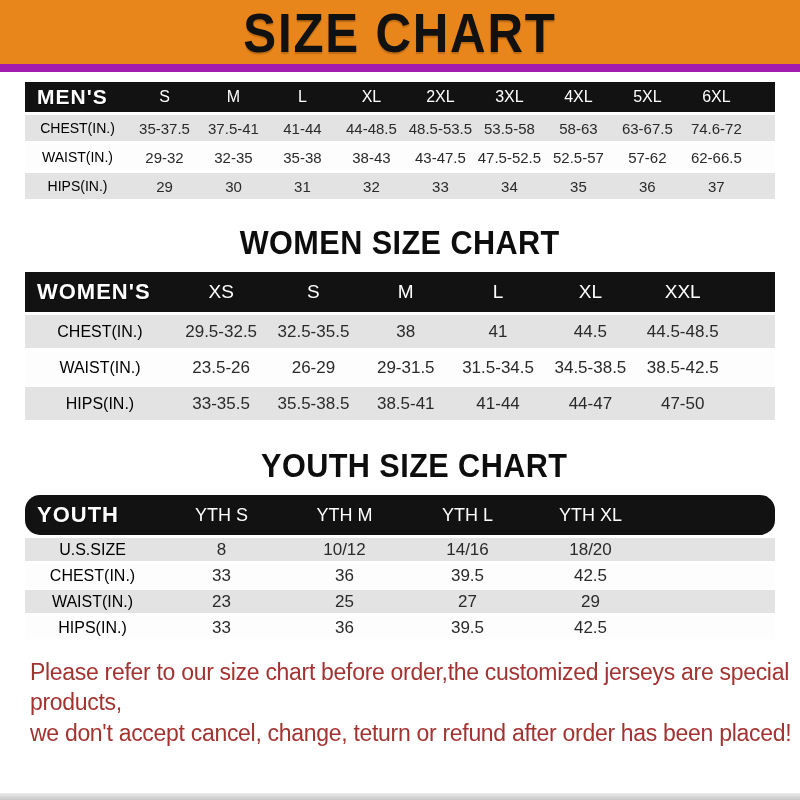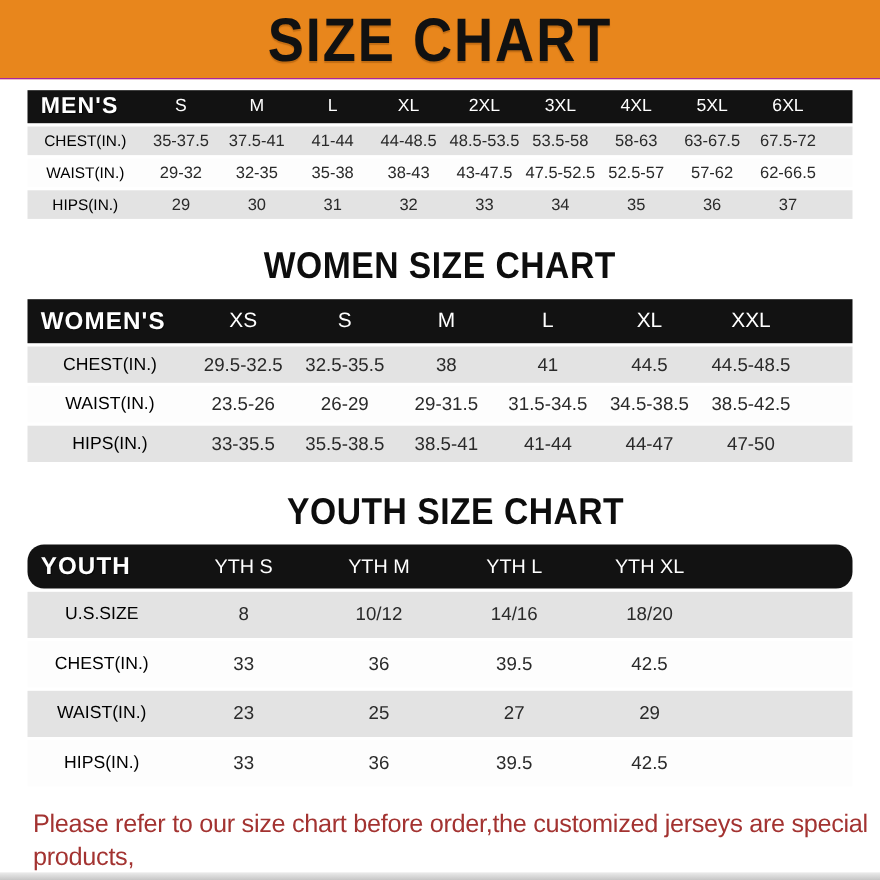--- a/index.html
+++ b/index.html
@@ -16,7 +16,7 @@
   .banner {
     height: 72px;
     background: #E8861C;
-    border-bottom: 1px solid #a21caf;
+    border-bottom: 8px solid #a21caf;
     display: flex;
     align-items: center;
     justify-content: center;

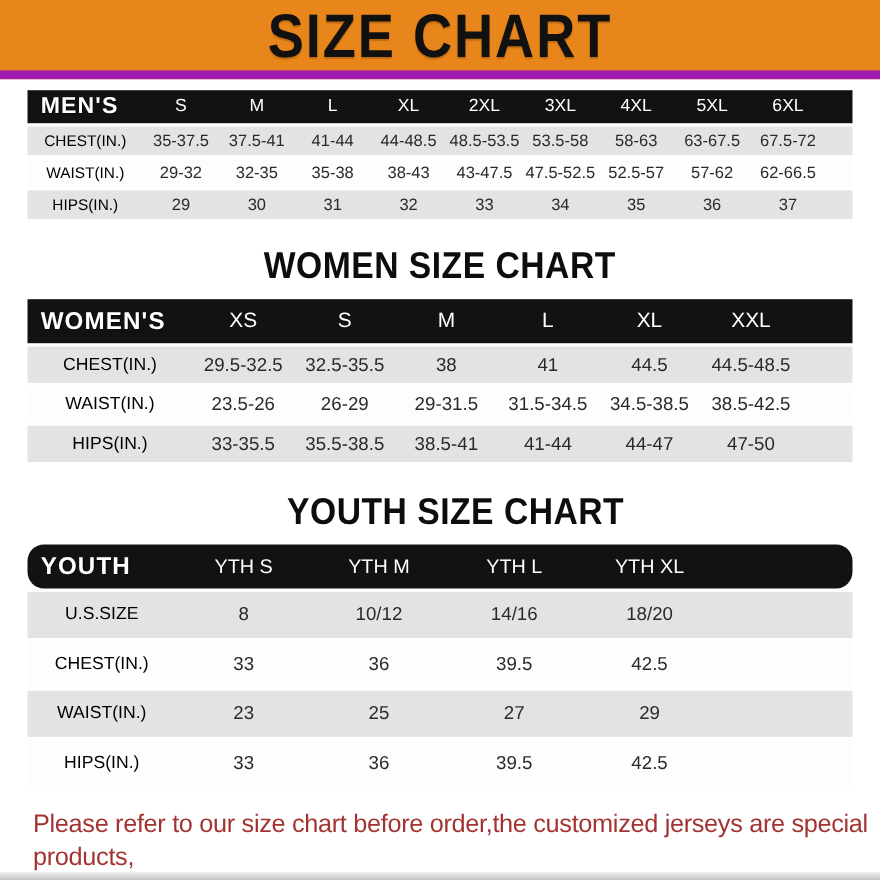--- a/index.html
+++ b/index.html
@@ -143,7 +143,7 @@
           <div class="tcell">53.5-58</div>
           <div class="tcell">58-63</div>
           <div class="tcell">63-67.5</div>
-          <div class="tcell">67.5-72</div>
+          <div class="tcell">74.6-72</div>
           <div class="tcell spacer"></div>
         </div>
         <div class="trow tbody-row row-white">

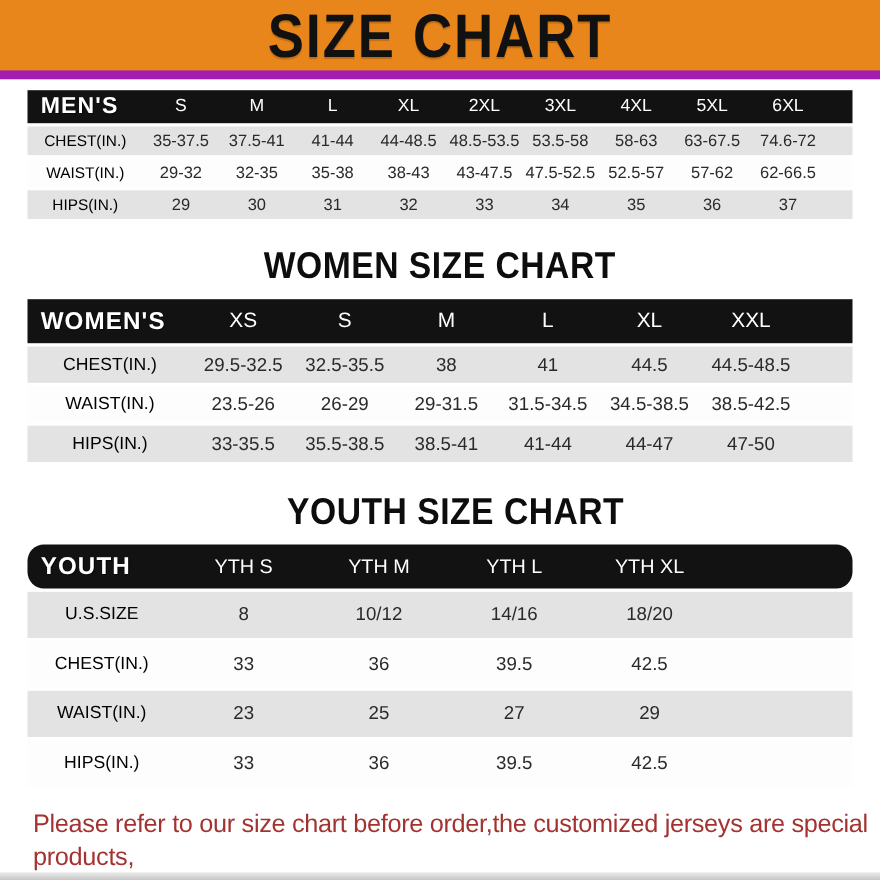--- a/index.html
+++ b/index.html
@@ -89,7 +89,7 @@
   .table-women .spacer { flex: 0.5; }
 
   .table-youth { --labelw: 18%; --cornerfs: 22px; --headfs: 18px; --cellfs: 17px; --labelfs: 16px; }
-  .table-youth .trow  { height: 42px; }
+  .table-youth .trow  { height: 23px; }
   .table-youth .thead { height: 40px; border-radius: 15px; }
   .table-youth .spacer { flex: 1; }
 

